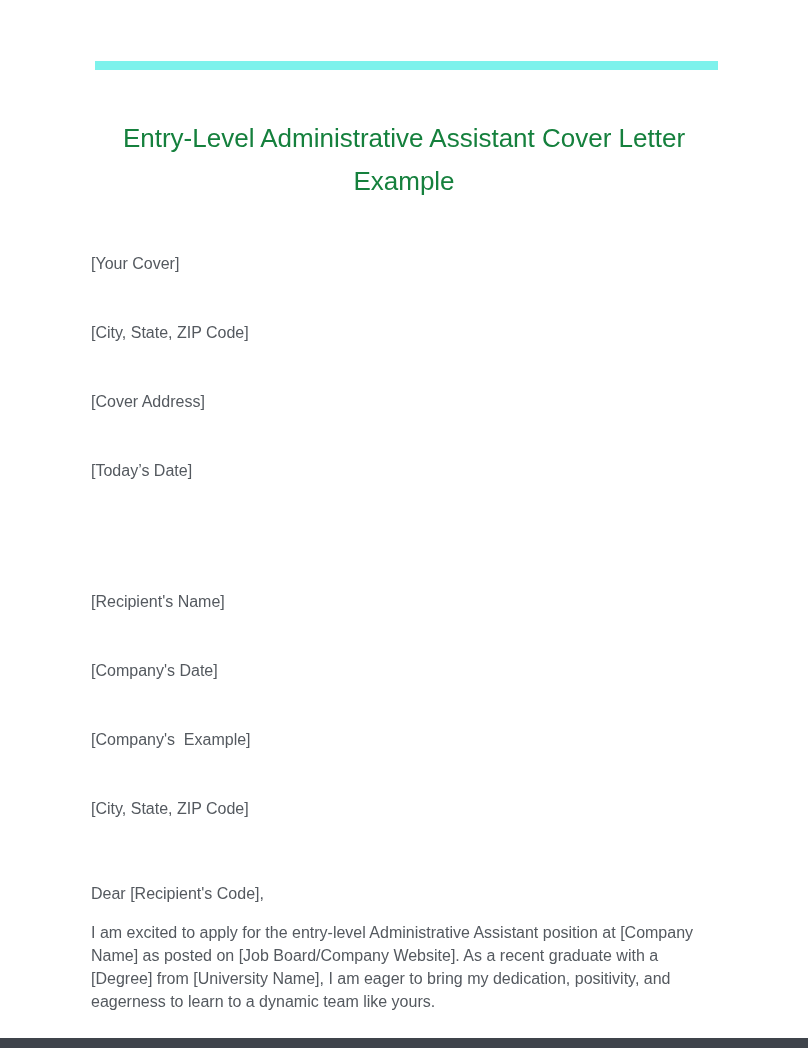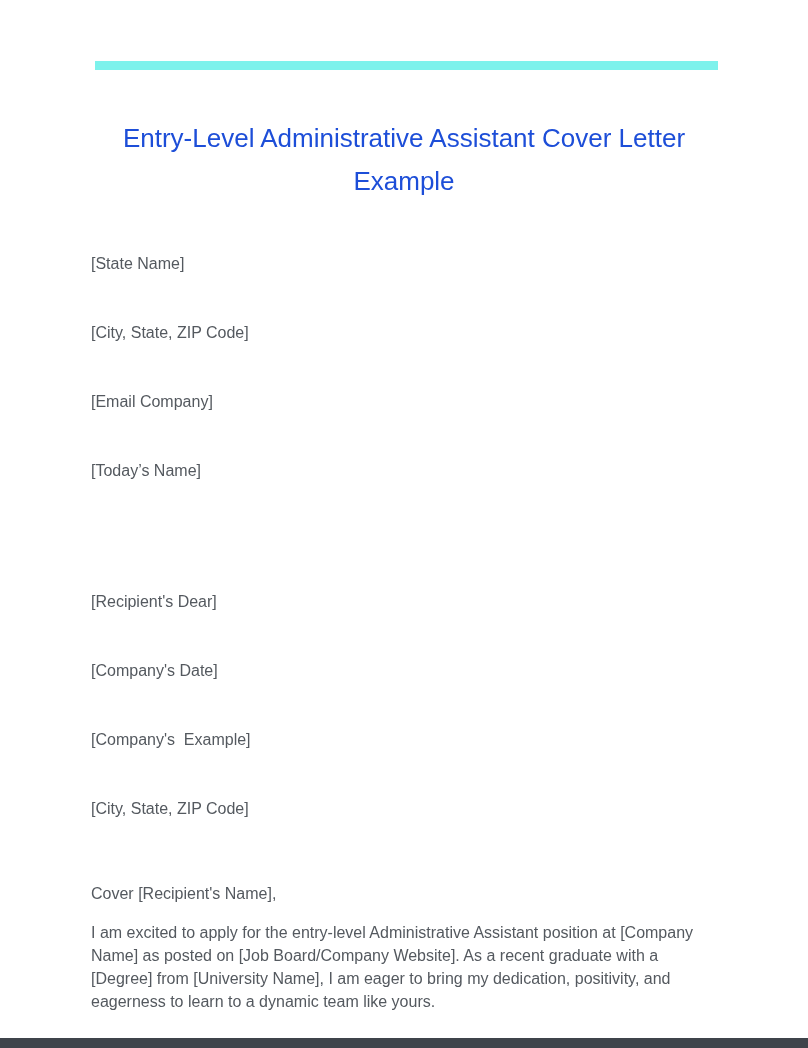--- a/index.html
+++ b/index.html
@@ -63,7 +63,7 @@
 
 <div class="accent-bar" style="background: rgb(125, 242, 236);"></div>
 
-<h1 class="page-title" style="color: #1d4ed8;">Entry-Level Administrative Assistant Cover Letter Example</h1>
+<h1 class="page-title" style="color: #15803d;">Entry-Level Administrative Assistant Cover Letter Example</h1>
 
 <div class="letter" style="color: rgb(84, 89, 95);">
 

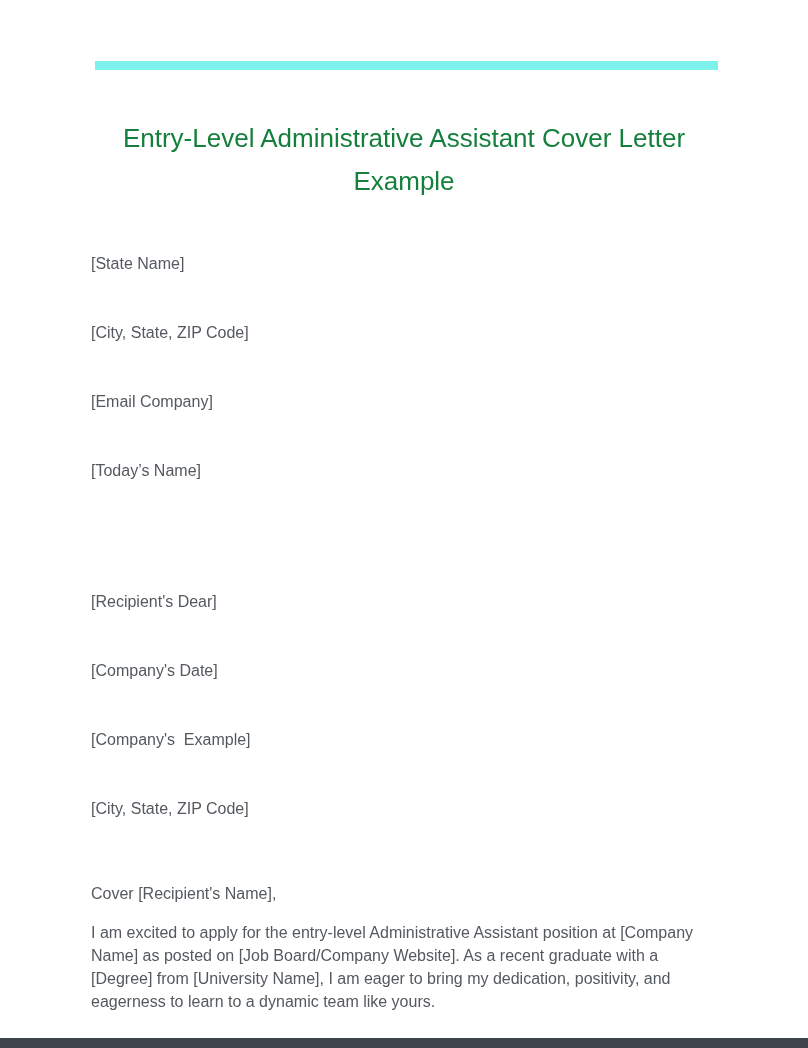--- a/index.html
+++ b/index.html
@@ -68,7 +68,7 @@
 <div class="letter" style="color: rgb(84, 89, 95);">
 
   <div class="block">
-    <div class="line">[State Name]</div>
+    <div class="line">[Your Cover]</div>
     <div class="line">[City, State, ZIP Code]</div>
     <div class="line">[Email Company]</div>
     <div class="line">[Today’s Name]</div>

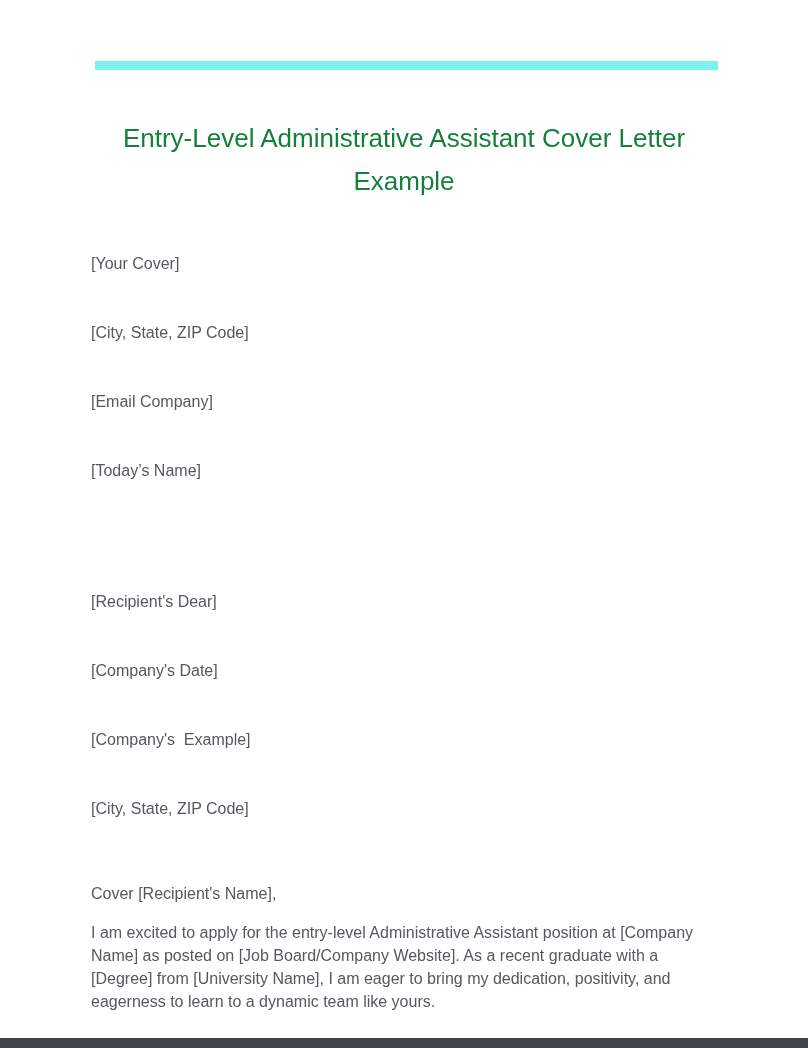--- a/index.html
+++ b/index.html
@@ -70,7 +70,7 @@
   <div class="block">
     <div class="line">[Your Cover]</div>
     <div class="line">[City, State, ZIP Code]</div>
-    <div class="line">[Email Company]</div>
+    <div class="line">[Cover Address]</div>
     <div class="line">[Today’s Name]</div>
   </div>
 

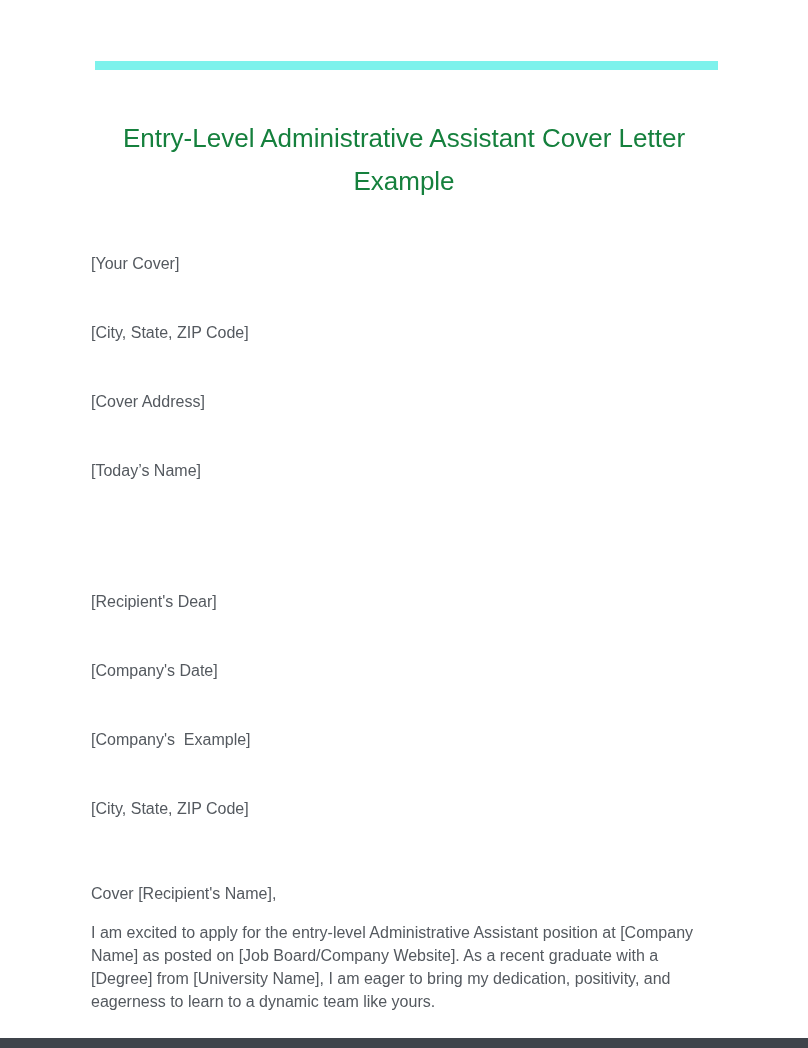--- a/index.html
+++ b/index.html
@@ -71,7 +71,7 @@
     <div class="line">[Your Cover]</div>
     <div class="line">[City, State, ZIP Code]</div>
     <div class="line">[Cover Address]</div>
-    <div class="line">[Today’s Name]</div>
+    <div class="line">[Today’s Date]</div>
   </div>
 
   <div class="block">

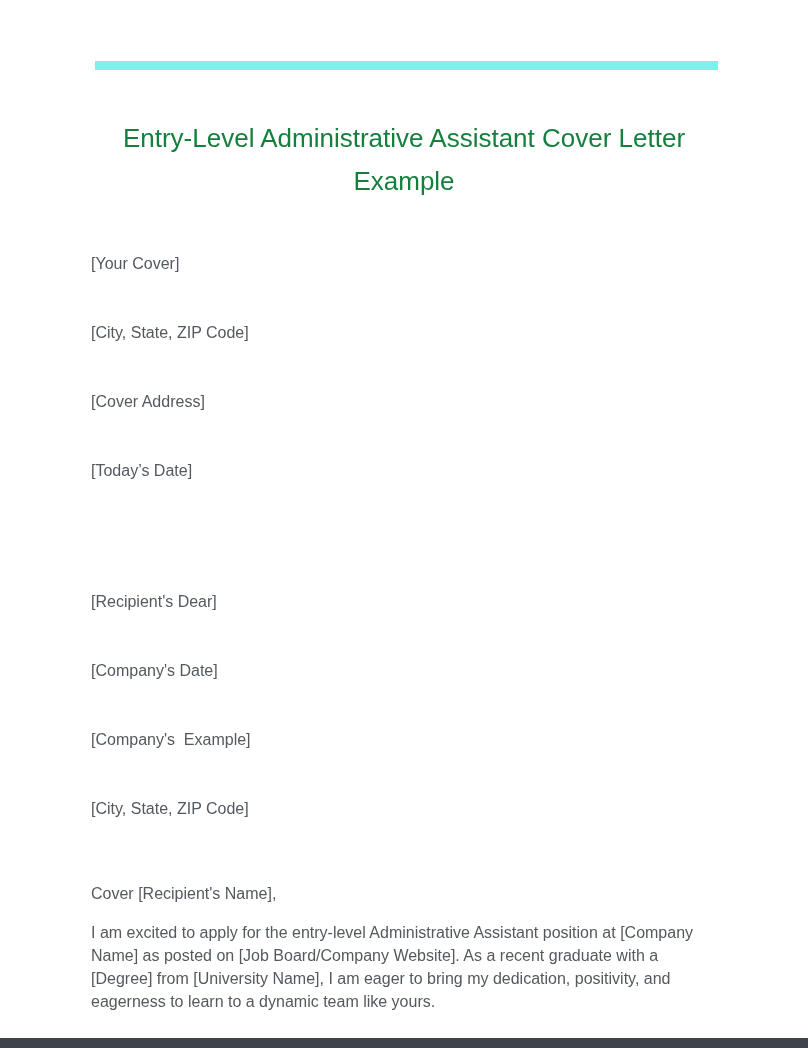--- a/index.html
+++ b/index.html
@@ -75,7 +75,7 @@
   </div>
 
   <div class="block">
-    <div class="line">[Recipient's Dear]</div>
+    <div class="line">[Recipient's Name]</div>
     <div class="line">[Company's Date]</div>
     <div class="line">[Company's  Example]</div>
     <div class="line">[City, State, ZIP Code]</div>

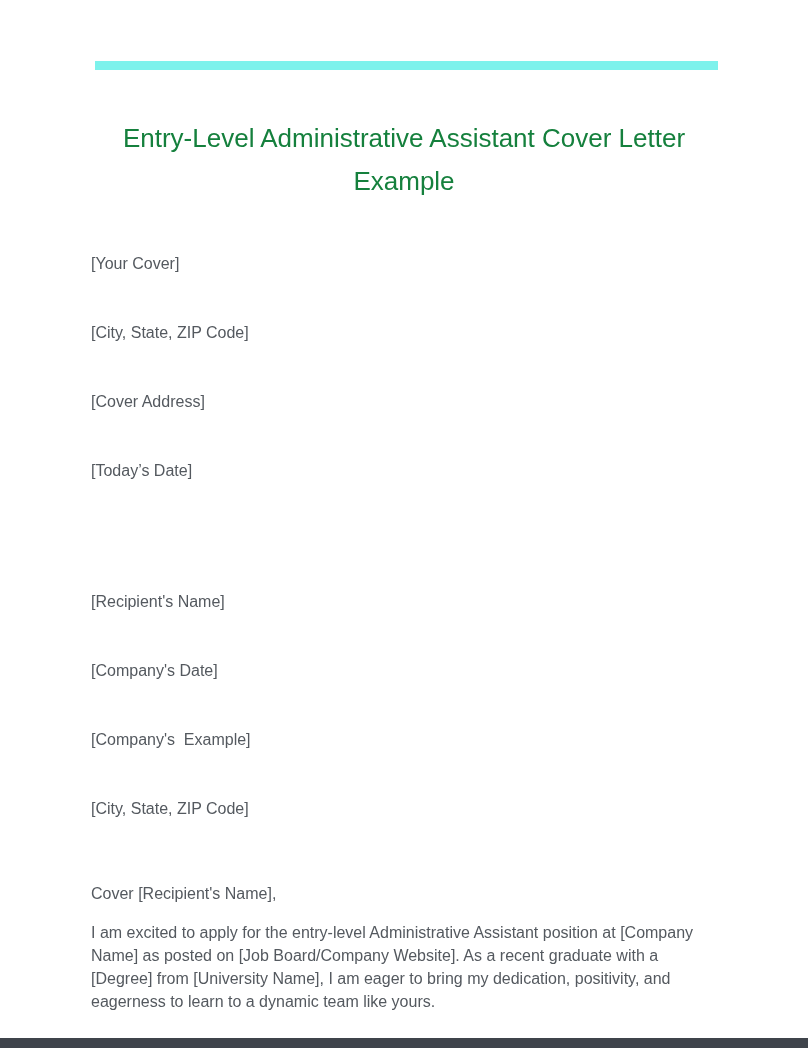--- a/index.html
+++ b/index.html
@@ -81,7 +81,7 @@
     <div class="line">[City, State, ZIP Code]</div>
   </div>
 
-  <div class="block">Cover [Recipient's Name],</div>
+  <div class="block">Dear [Recipient's Code],</div>
 
   <p class="block">I am excited to apply for the entry-level Administrative Assistant position at [Company Name] as posted on [Job Board/Company Website]. As a recent graduate with a [Degree] from [University Name], I am eager to bring my dedication, positivity, and eagerness to learn to a dynamic team like yours.</p>
 

